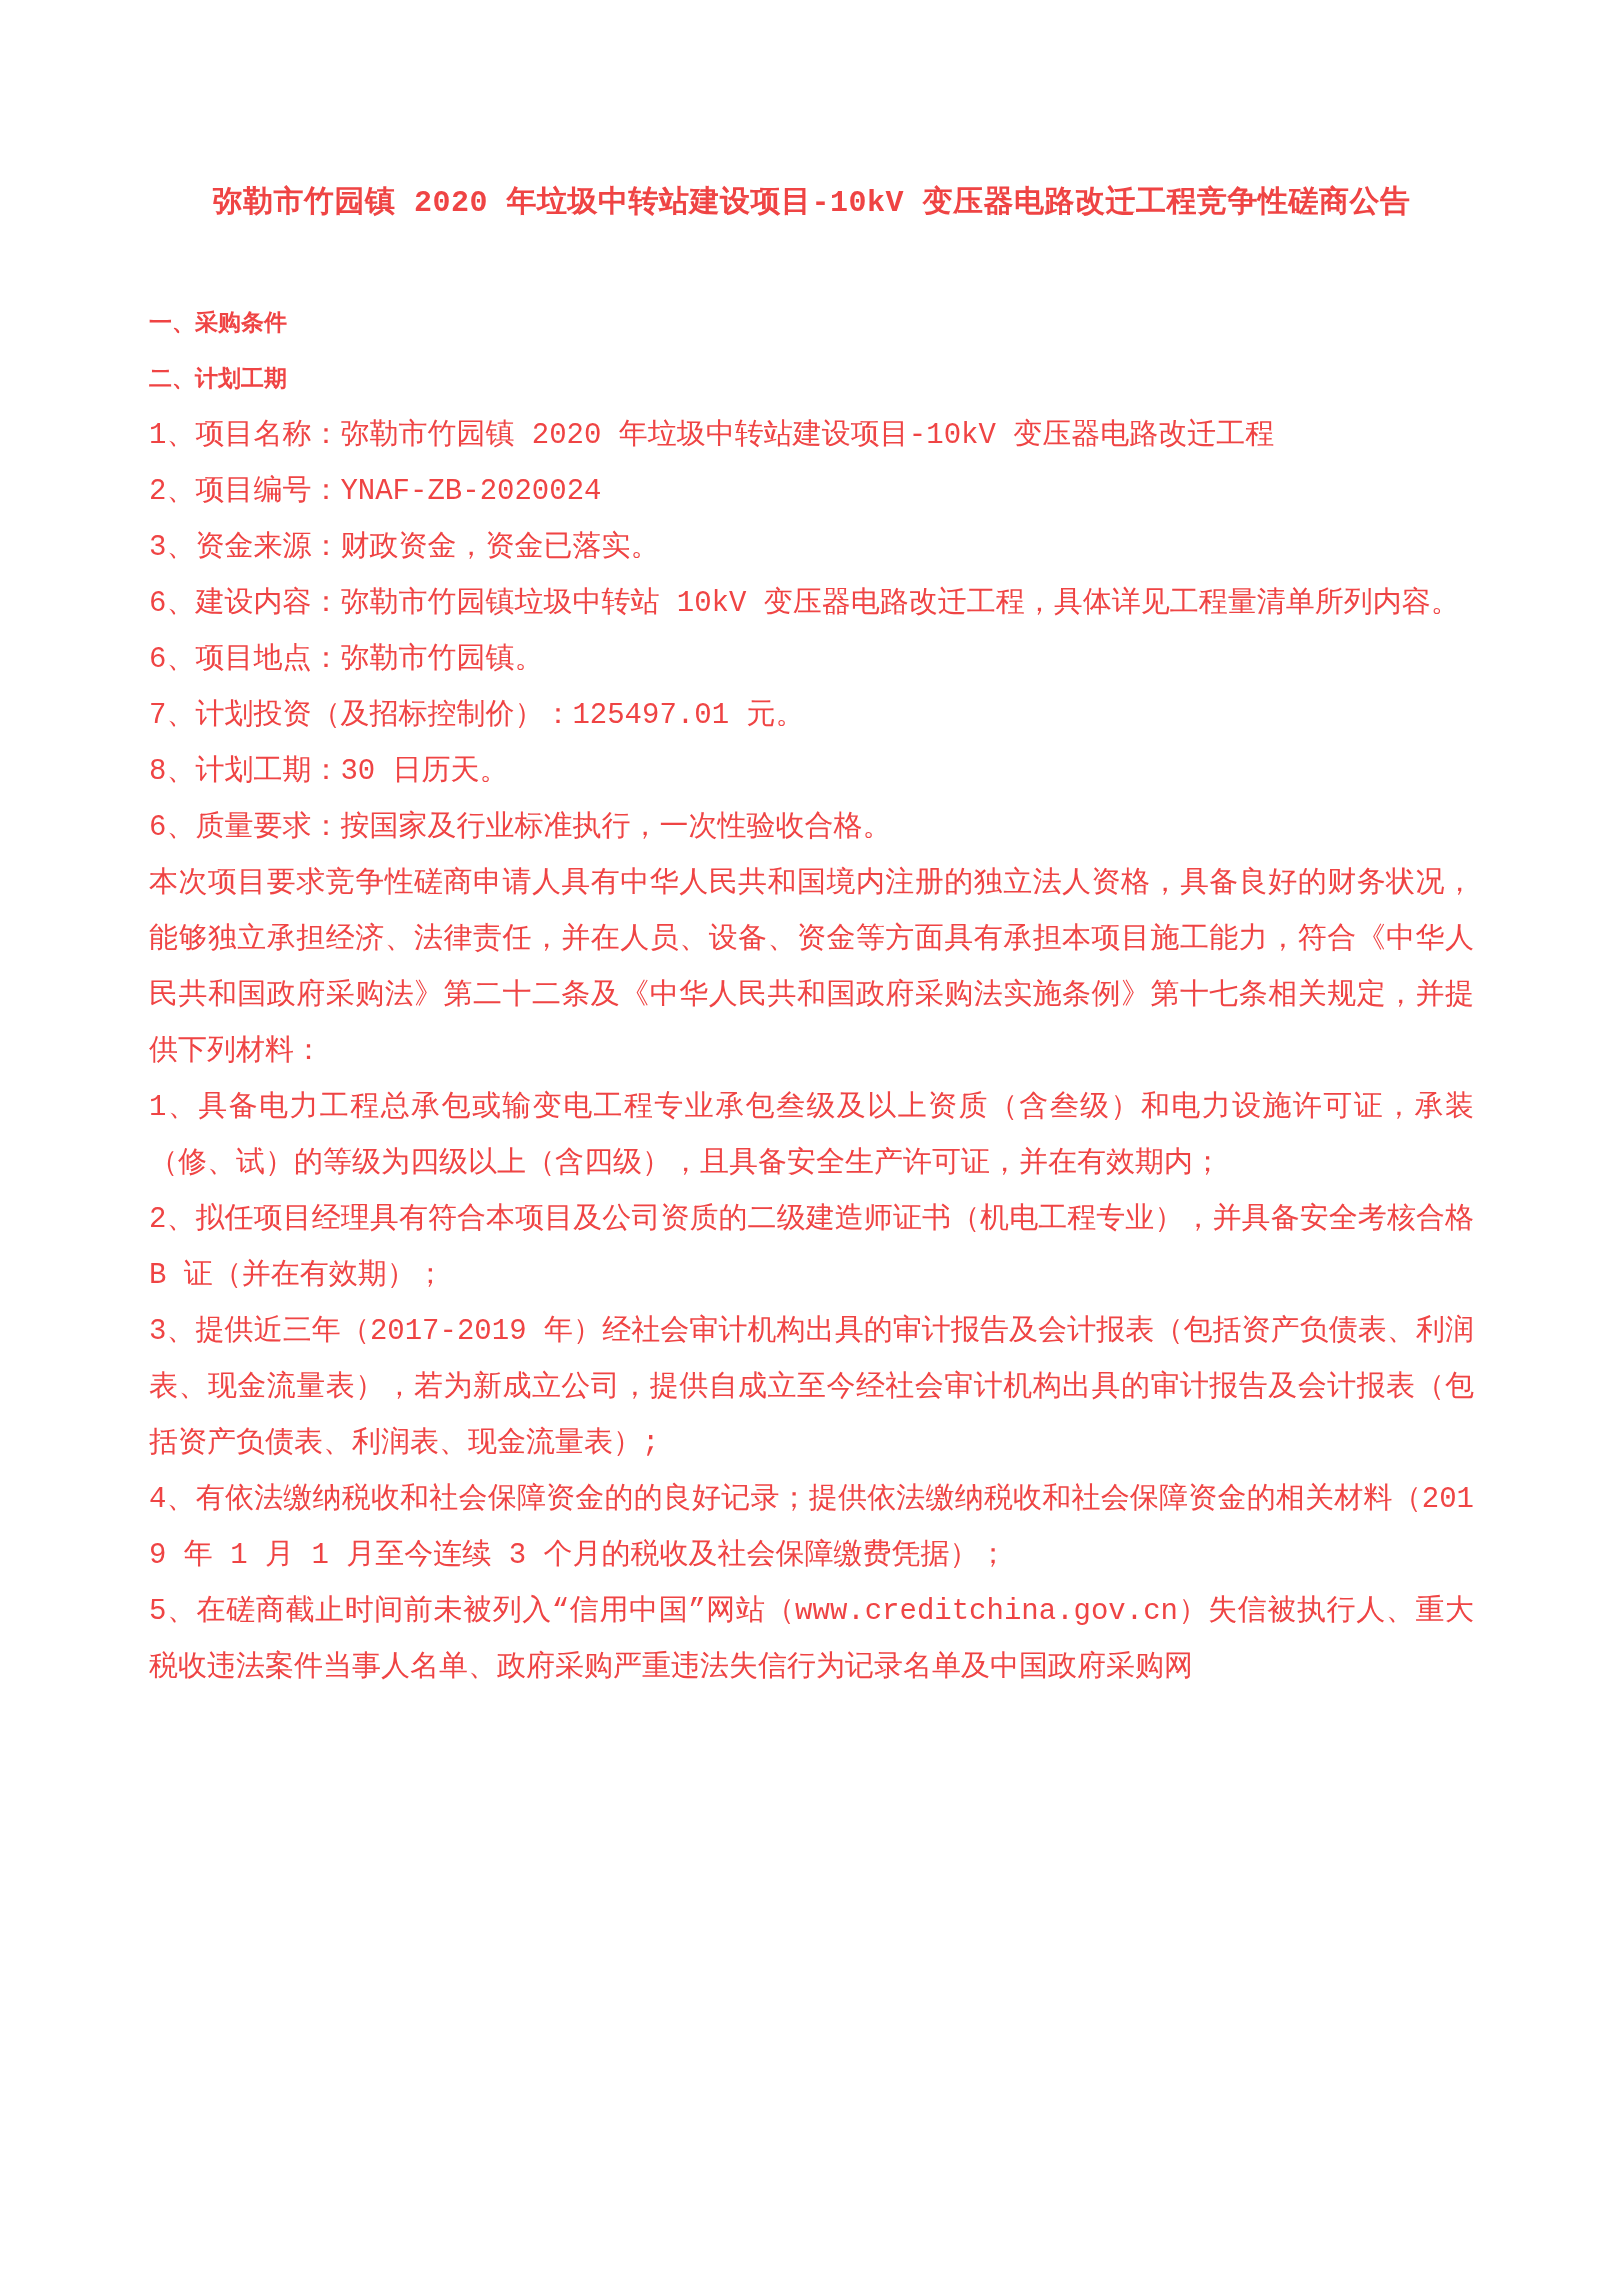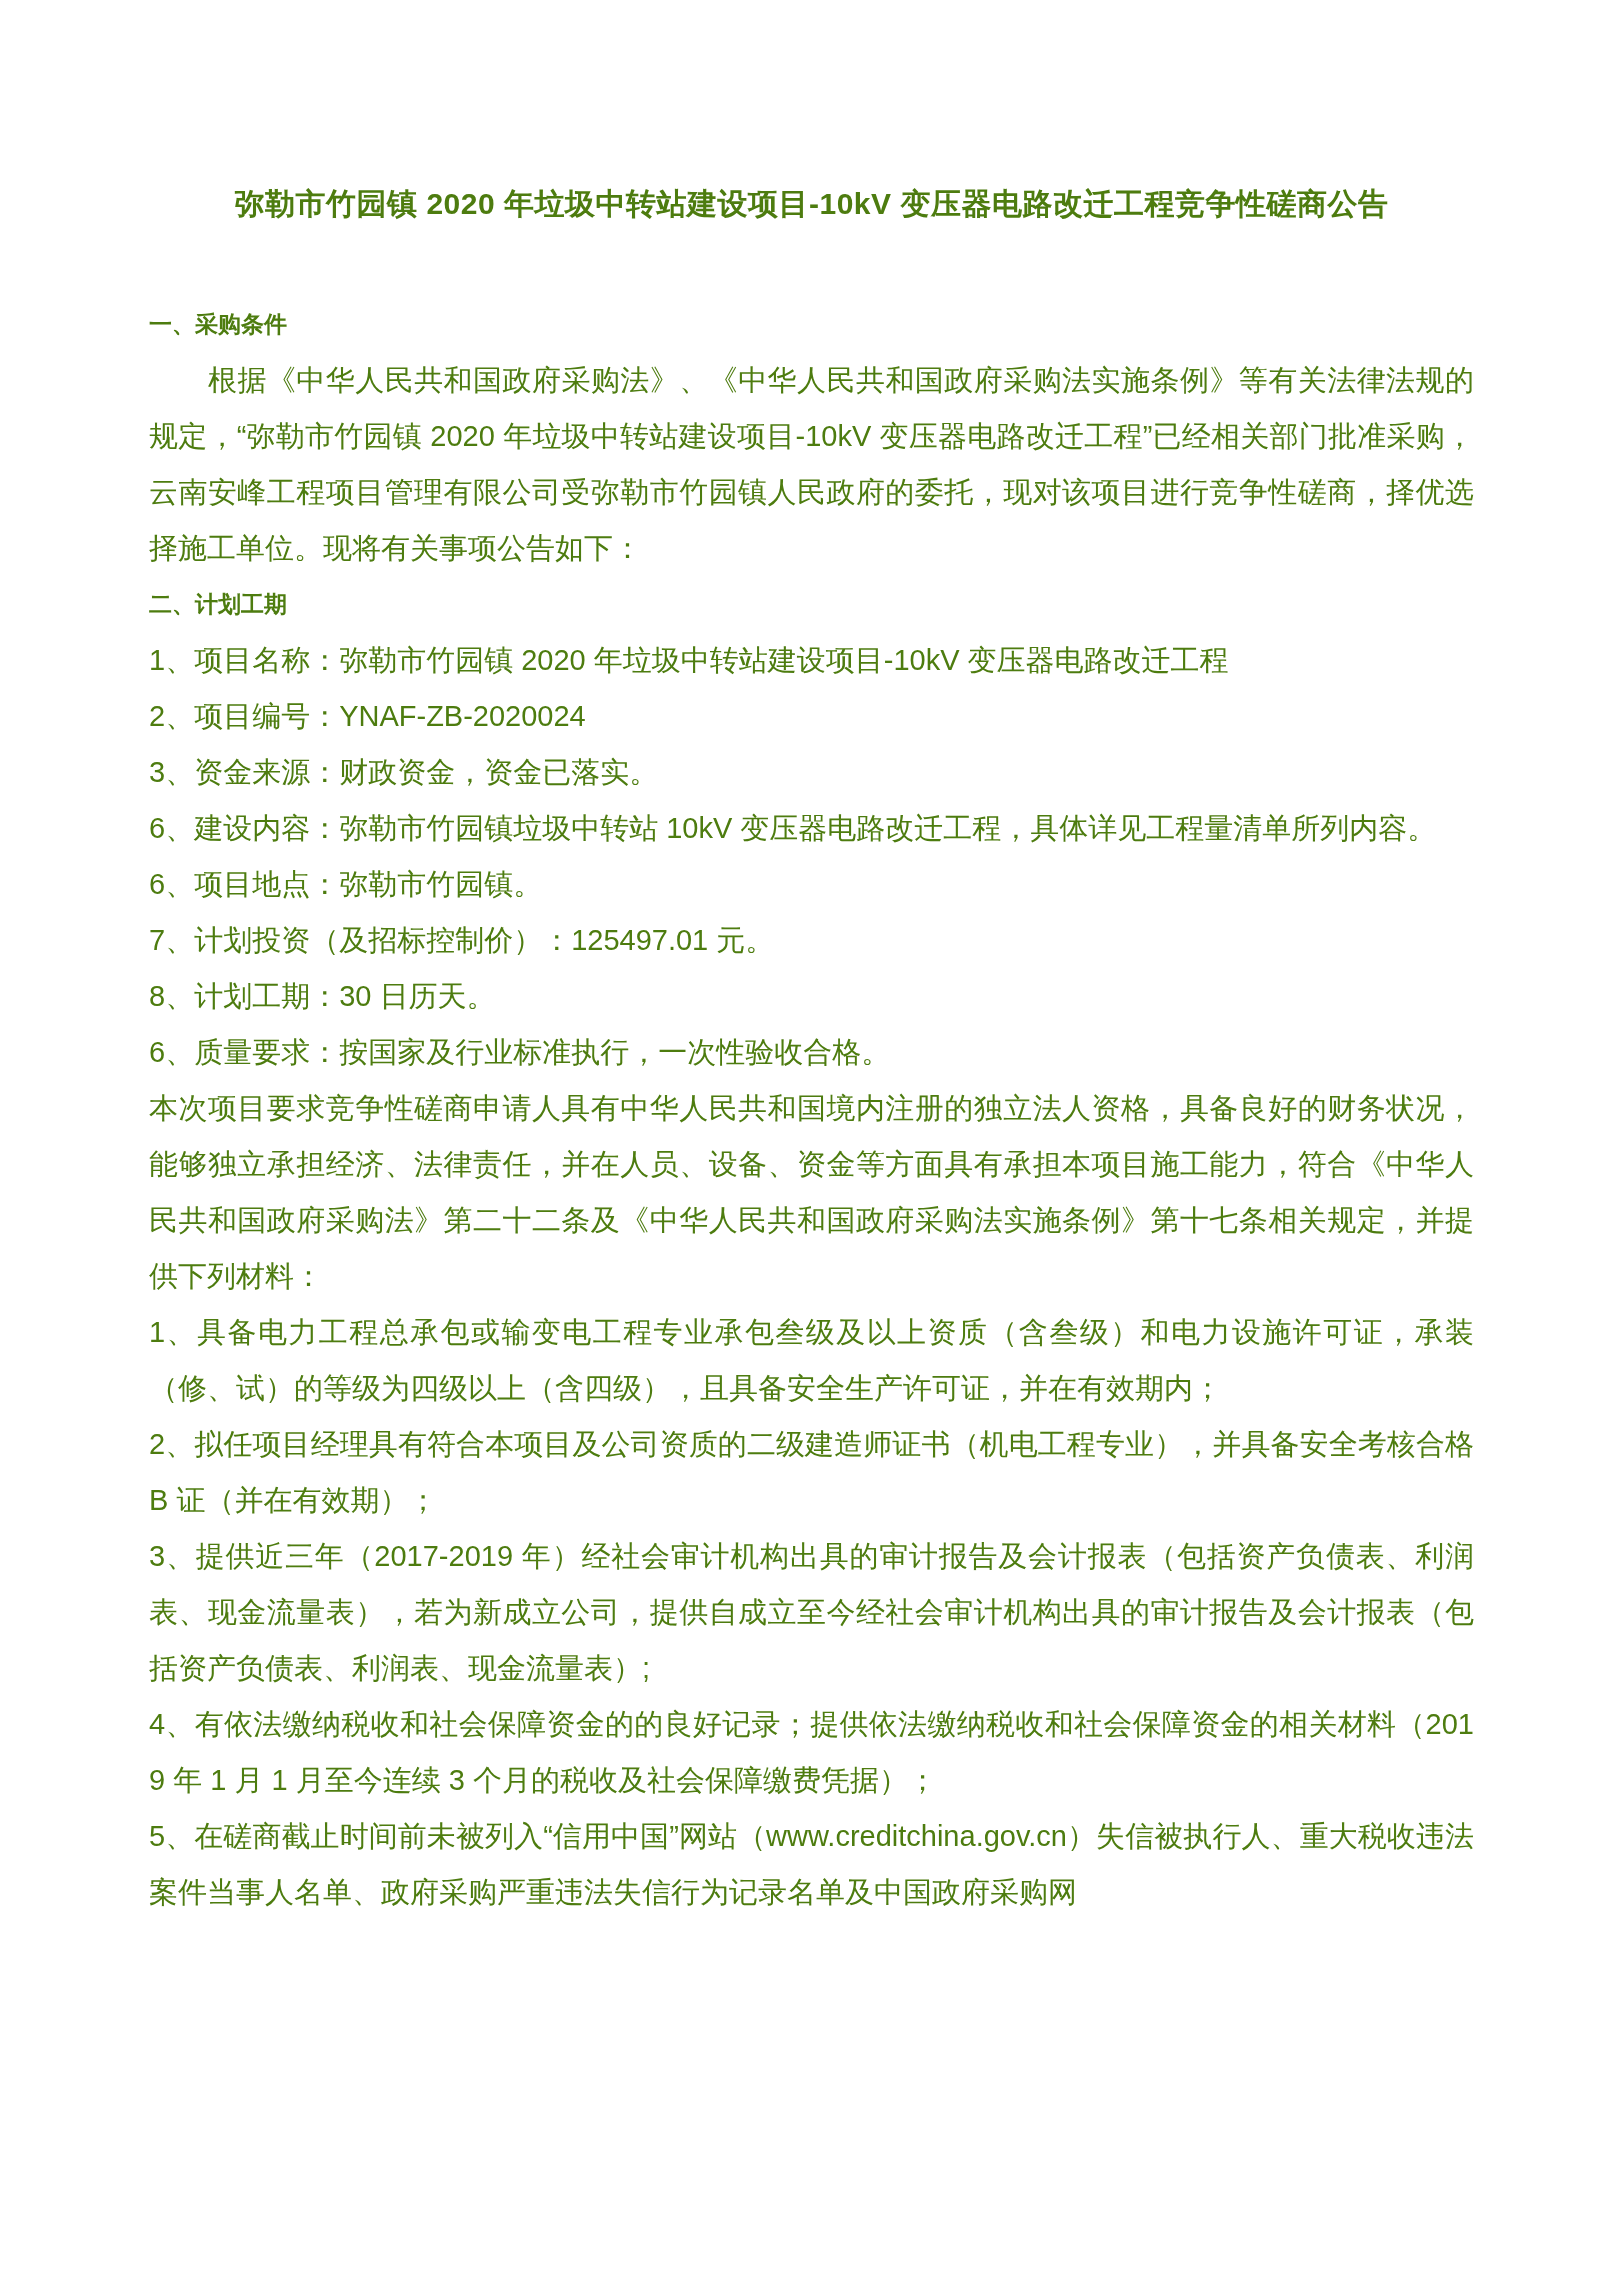--- a/index.html
+++ b/index.html
@@ -12,8 +12,8 @@
     width: 1496px;
     height: 2293px;
     background: #ffffff;
-    color: #4d7c0f;
-    font-family: Liberation Sans, sans-serif;
+    color: #ef4444;
+    font-family: Liberation Mono, monospace;
     overflow: hidden;
   }
   .doc-content {

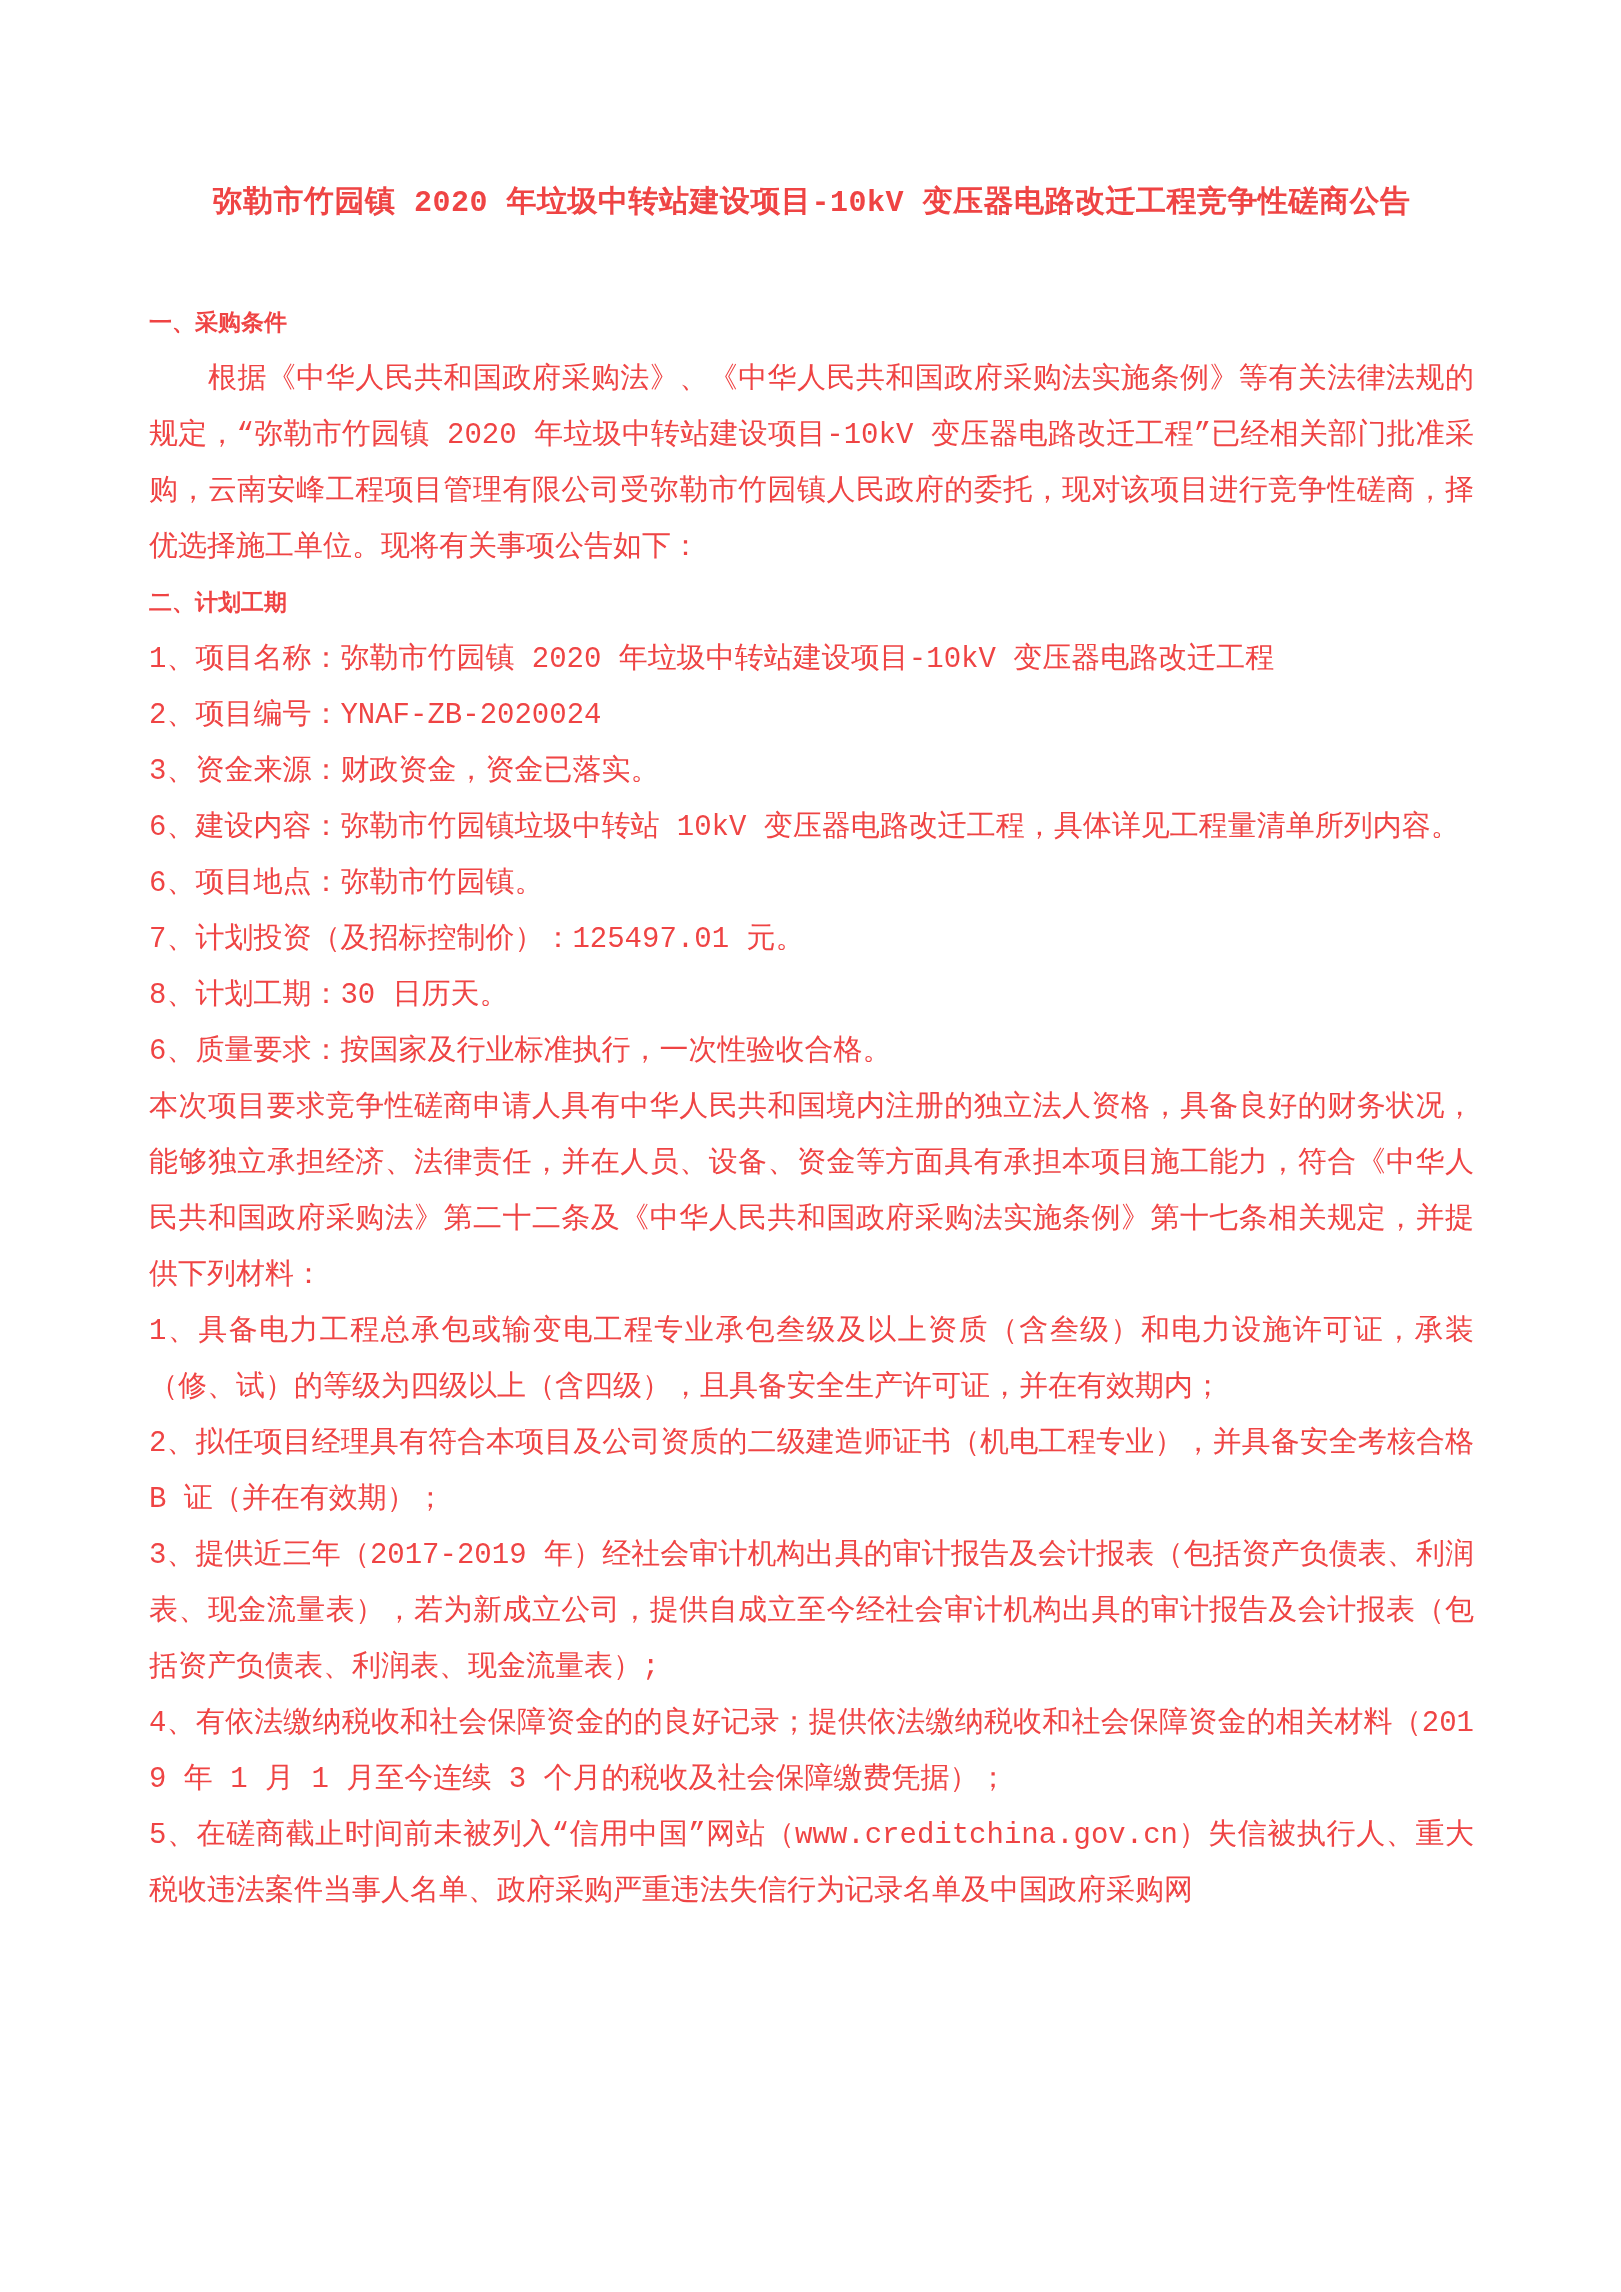--- a/index.html
+++ b/index.html
@@ -58,7 +58,6 @@
     <h1 class="doc-title">弥勒市竹园镇 2020 年垃圾中转站建设项目-10kV 变压器电路改迁工程竞争性磋商公告</h1>
 
     <h2 class="sec-heading">一、采购条件</h2>
-    <p class="para first-indent">根据《中华人民共和国政府采购法》、《中华人民共和国政府采购法实施条例》等有关法律法规的规定，“弥勒市竹园镇 2020 年垃圾中转站建设项目-10kV 变压器电路改迁工程”已经相关部门批准采购，云南安峰工程项目管理有限公司受弥勒市竹园镇人民政府的委托，现对该项目进行竞争性磋商，择优选择施工单位。现将有关事项公告如下：</p>
 
     <h2 class="sec-heading">二、计划工期</h2>
     <p class="para">1、项目名称：弥勒市竹园镇 2020 年垃圾中转站建设项目-10kV 变压器电路改迁工程</p>

